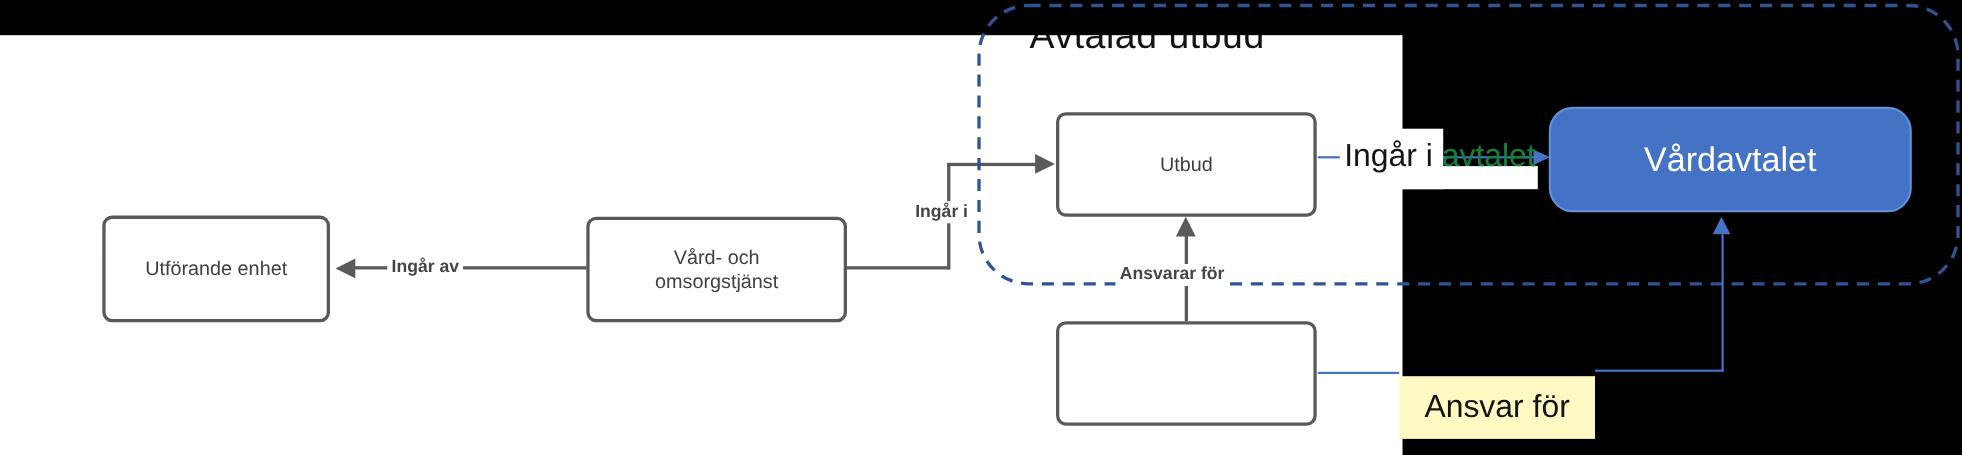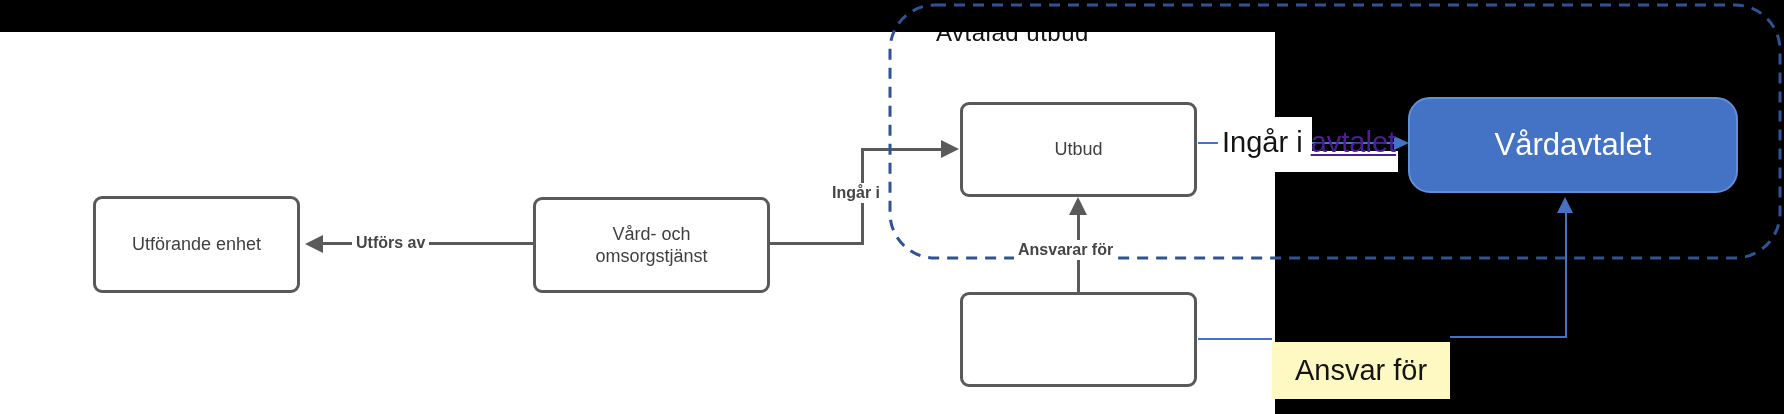--- a/index.html
+++ b/index.html
@@ -36,7 +36,7 @@
   }
 
   .title{
-    position:absolute;left:936px;top:13px;font-size:24px;line-height:40px;
+    position:absolute;left:936px;top:13px;font-size:34px;line-height:40px;
     color:#121212;white-space:nowrap;z-index:2;letter-spacing:0.5px;
   }
 

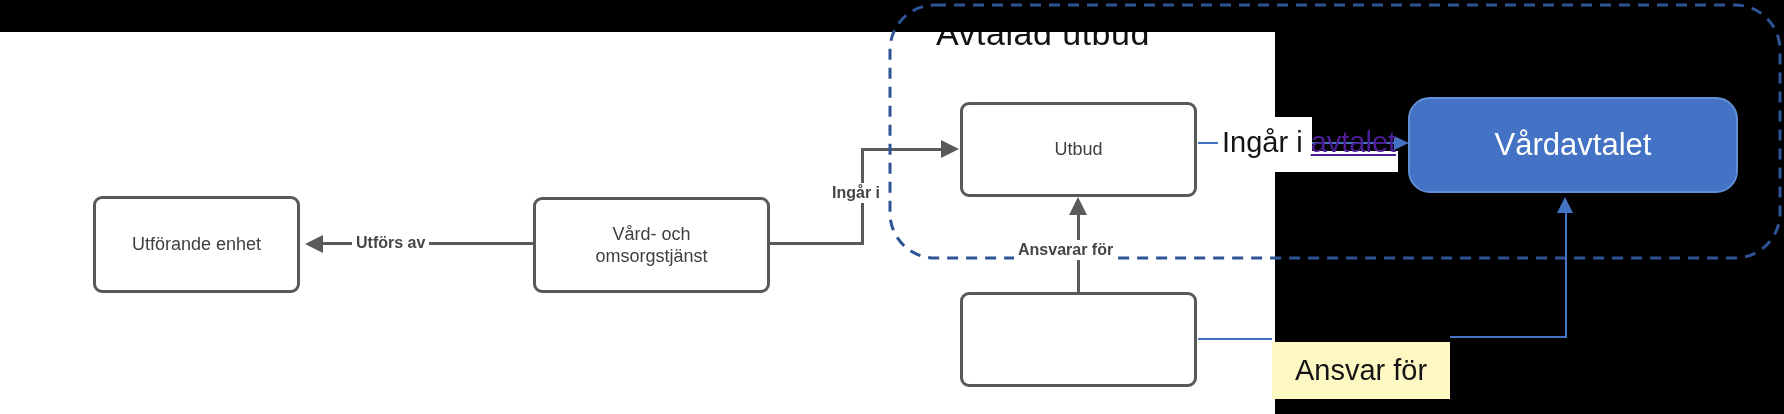--- a/index.html
+++ b/index.html
@@ -61,7 +61,7 @@
     white-space:nowrap;z-index:8;
   }
   .anno-ingar .part-dark{color:#141414;}
-  .anno-ingar .part-light{color:#4c1d95;text-decoration:underline;}
+  .anno-ingar .part-light{color:#15803d;}
   .anno-ansvar{
     position:absolute;left:1272px;top:310px;width:178px;height:57px;background:#fef9c3;
     display:flex;align-items:center;justify-content:center;

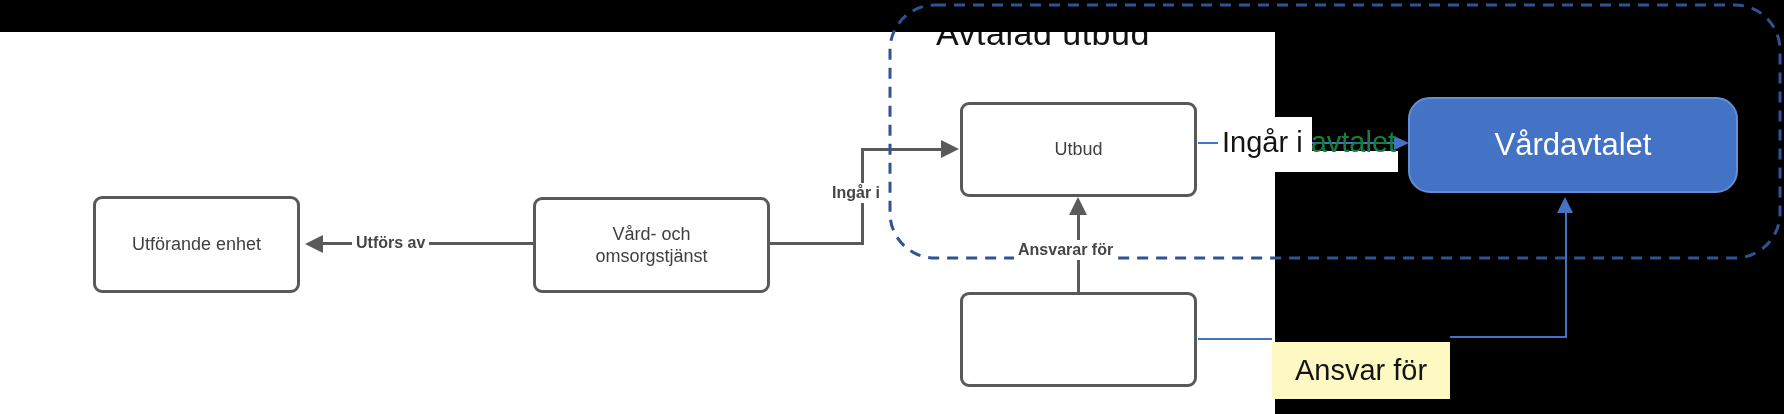--- a/index.html
+++ b/index.html
@@ -97,7 +97,7 @@
 
   <div class="gline" style="left:318px;top:242px;width:215px;height:3px;"></div>
   <div class="tri tri-left-gray" style="left:305px;top:235px;"></div>
-  <div class="rel-label" style="left:352px;top:233px;">Utförs av</div>
+  <div class="rel-label" style="left:352px;top:233px;">Ingår av</div>
 
   <div class="gline" style="left:767px;top:242px;width:96px;height:3px;"></div>
   <div class="gline" style="left:861px;top:149px;width:3px;height:96px;"></div>

